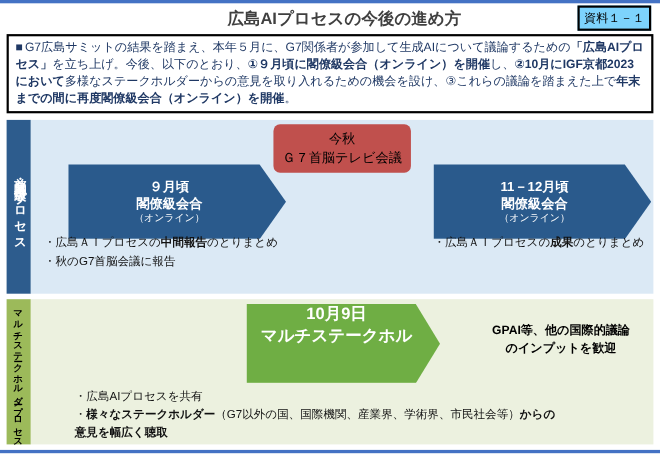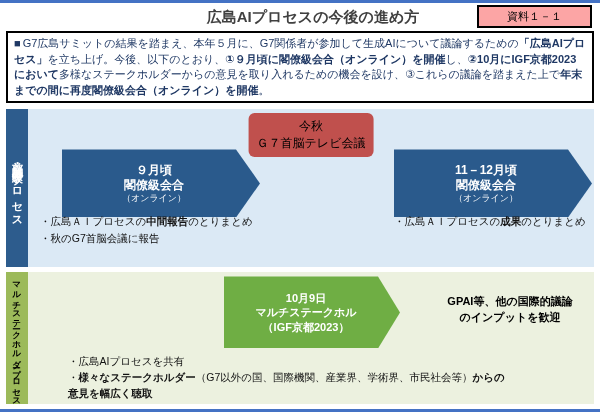--- a/index.html
+++ b/index.html
@@ -11,7 +11,7 @@
 
   .header{position:relative;height:26px;margin-top:3px;}
   .page-title{text-align:center;font-size:15px;font-weight:bold;padding-top:5px;color:#404040;margin-left:26px;}
-  .doc-badge{position:absolute;right:8px;top:2px;border:2px solid #000;padding:2px 28px;font-size:11px;background:#fca5a5;color:#000;}
+  .doc-badge{position:absolute;right:8px;top:2px;border:2px solid #000;padding:2px 4px;font-size:11px;background:#7dd3fc;color:#000;}
 
   .summary-box{margin:2px 6px 0 6px;border:2px solid #000;padding:3px 6px;
     font-size:11px;line-height:1.42;color:#1F3864;}

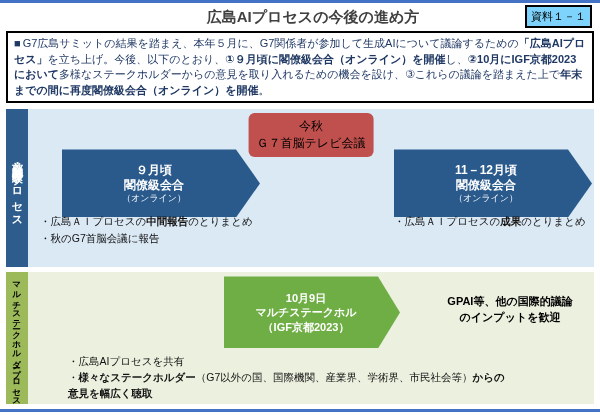--- a/index.html
+++ b/index.html
@@ -49,8 +49,8 @@
 
   .arrow-green{position:absolute;left:196px;top:4px;width:176px;height:72px;background:#6FAE44;
     clip-path:polygon(0 0,calc(100% - 22px) 0,100% 50%,calc(100% - 22px) 100%,0 100%);
-    color:#fff;display:flex;flex-direction:column;align-items:center;justify-content:center;
-    text-align:center;font-weight:bold;font-size:11px;line-height:1.3;
+    color:#fff;display:flex;flex-direction:column;align-items:center;
+    text-align:center;font-weight:bold;font-size:15px;line-height:1.3;
     padding-right:12px;box-sizing:border-box;}
 
   .gpai-note{position:absolute;left:384px;top:22px;width:196px;text-align:center;

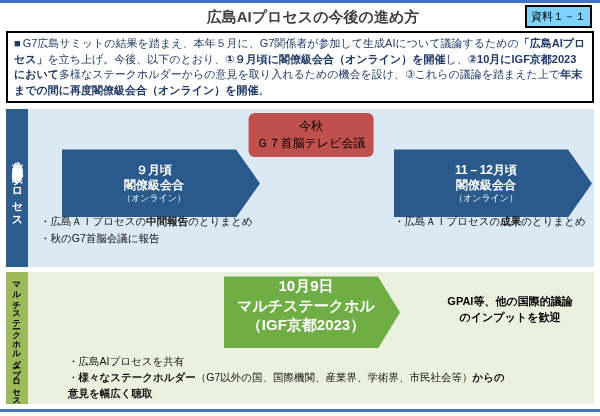--- a/index.html
+++ b/index.html
@@ -114,7 +114,6 @@
       <div class="arrow-green">
         <div>10月9日</div>
         <div>マルチステークホル</div>
-        <div>（IGF京都2023）</div>
       </div>
 
       <div class="gpai-note">

